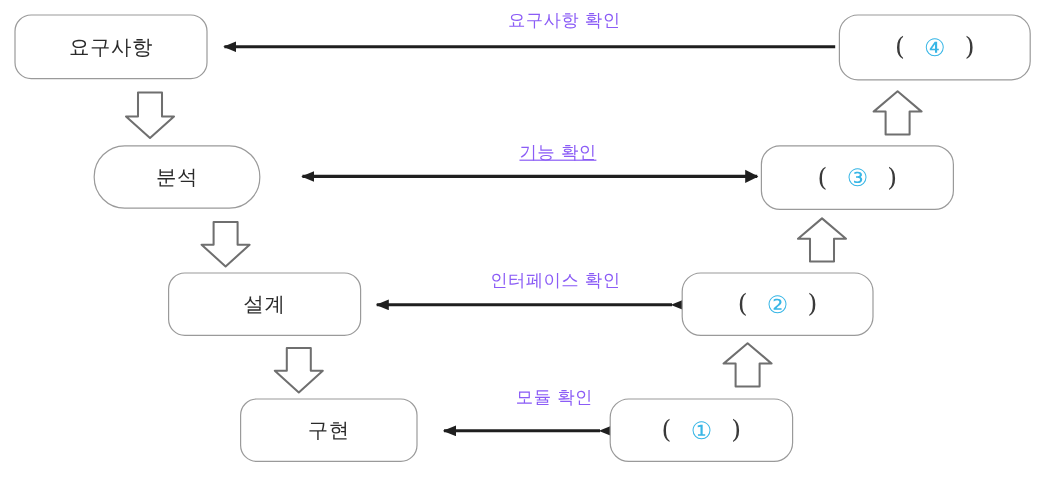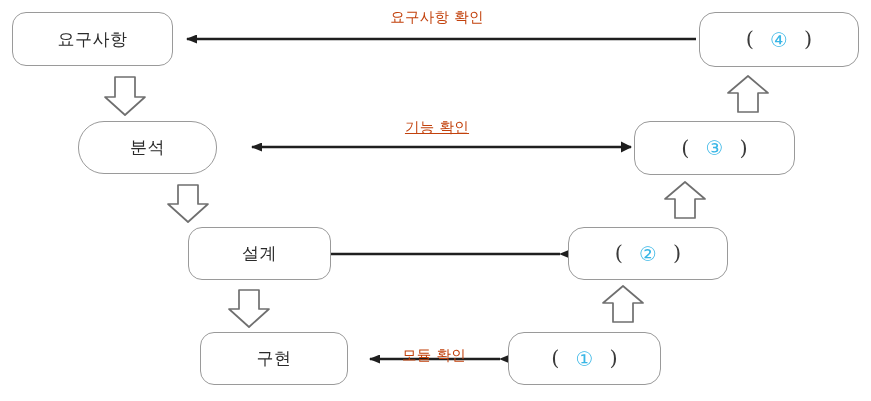--- a/index.html
+++ b/index.html
@@ -67,9 +67,9 @@
   .conn-label {
     position: absolute;
     font-size: 14.5px;
-    color: #c2410c;
+    color: #8b5cf6;
     white-space: nowrap;
-    text-align: center;
+    text-align: right;
     letter-spacing: 0.3px;
   }
   .svg-layer {

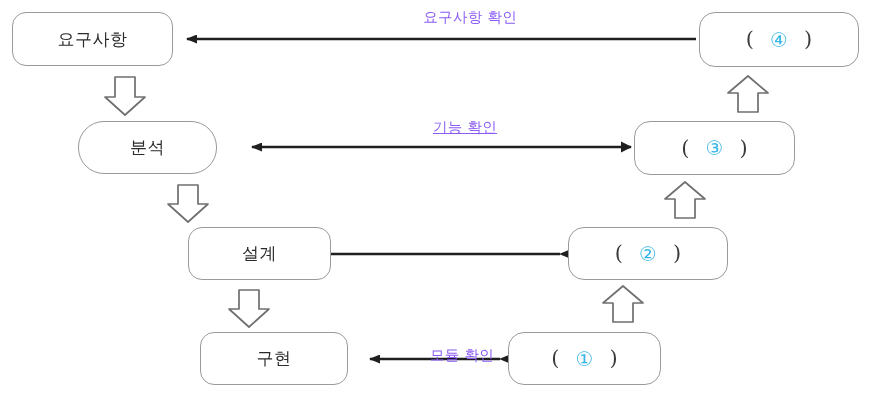--- a/index.html
+++ b/index.html
@@ -186,6 +186,7 @@
 
   <div class="conn-label" style="left:377px; top:118px; width:120px;text-decoration:underline;">기능 확인</div>
 
+  <div class="conn-label" style="left:357px; top:224px; width:160px;">인터페이스 확인</div>
 
   <div class="conn-label" style="left:374px; top:346px; width:120px;">모듈 확인</div>
 

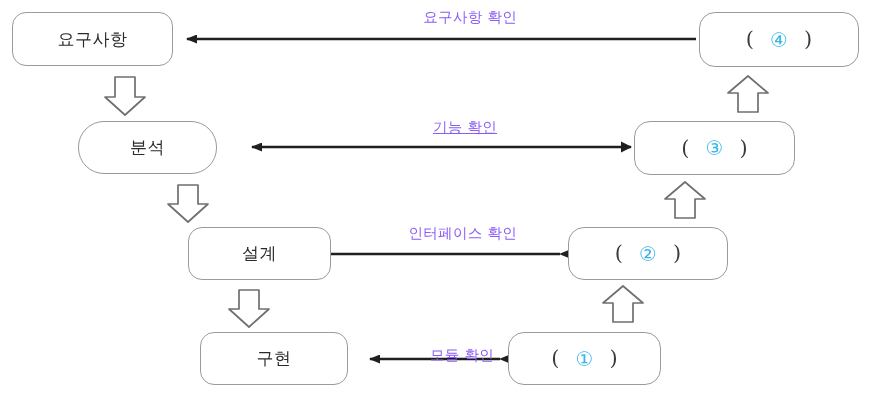--- a/index.html
+++ b/index.html
@@ -142,7 +142,7 @@
     <span class="stage-label">분석</span>
   </div>
 
-  <div class="stage-box" style="left:140px; top:227px; width:143px; height:53px;margin-left:48px;">
+  <div class="stage-box" style="left:140px; top:227px; width:161px; height:53px;">
     <span class="stage-label">설계</span>
   </div>
 

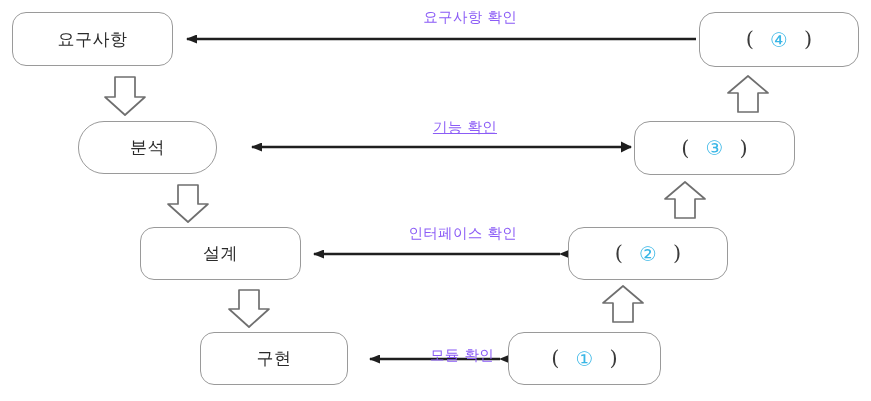--- a/index.html
+++ b/index.html
@@ -188,7 +188,7 @@
 
   <div class="conn-label" style="left:357px; top:224px; width:160px;">인터페이스 확인</div>
 
-  <div class="conn-label" style="left:374px; top:346px; width:120px;">모듈 확인</div>
+  <div class="conn-label" style="left:374px; top:322px; width:120px;">모듈 확인</div>
 
 </div>
 

